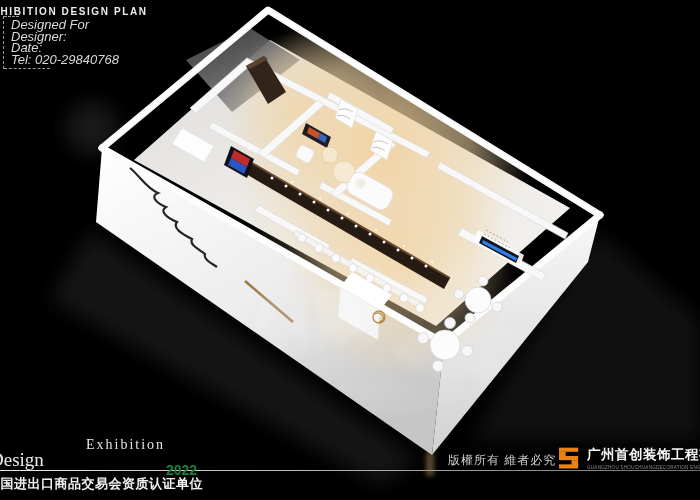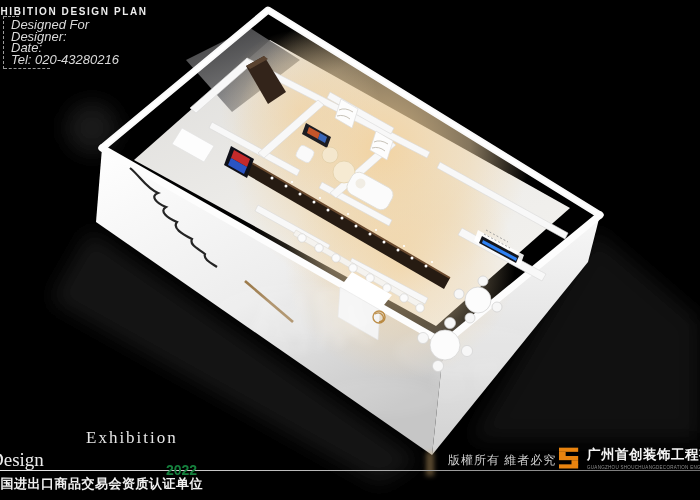--- a/index.html
+++ b/index.html
@@ -236,7 +236,7 @@
   <div>Designed For</div>
   <div>Designer:</div>
   <div>Date:</div>
-  <div>Tel: 020-43280216</div>
+  <div>Tel: 020-29840768</div>
 </div>
 
 <div class="serif-design">Design</div>

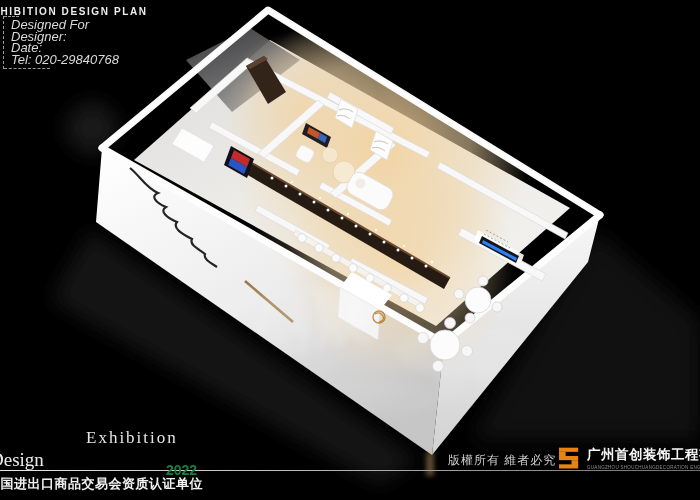--- a/index.html
+++ b/index.html
@@ -21,8 +21,8 @@
        background:linear-gradient(90deg,#e8e8e8,#bdbdbd 40%,#6f6f6f);}
   .serif-design{position:absolute;left:-10px;top:449px;
        font-family:"Liberation Serif",serif;font-size:19px;color:#ececec;}
-  .serif-exhibition{position:absolute;left:86px;top:428px;
-       font-family:"Liberation Serif",serif;font-size:17px;letter-spacing:2px;color:#e6e6e6;}
+  .serif-exhibition{position:absolute;left:86px;top:437px;
+       font-family:"Liberation Serif",serif;font-size:14px;letter-spacing:2px;color:#e6e6e6;}
   .cert-line{position:absolute;left:-13px;top:475px;font-size:13px;font-weight:bold;
        color:#f2f2f2;letter-spacing:0.5px;white-space:nowrap;}
   .year{position:absolute;left:166px;top:462px;font-size:14px;font-weight:bold;color:#15803d;}

